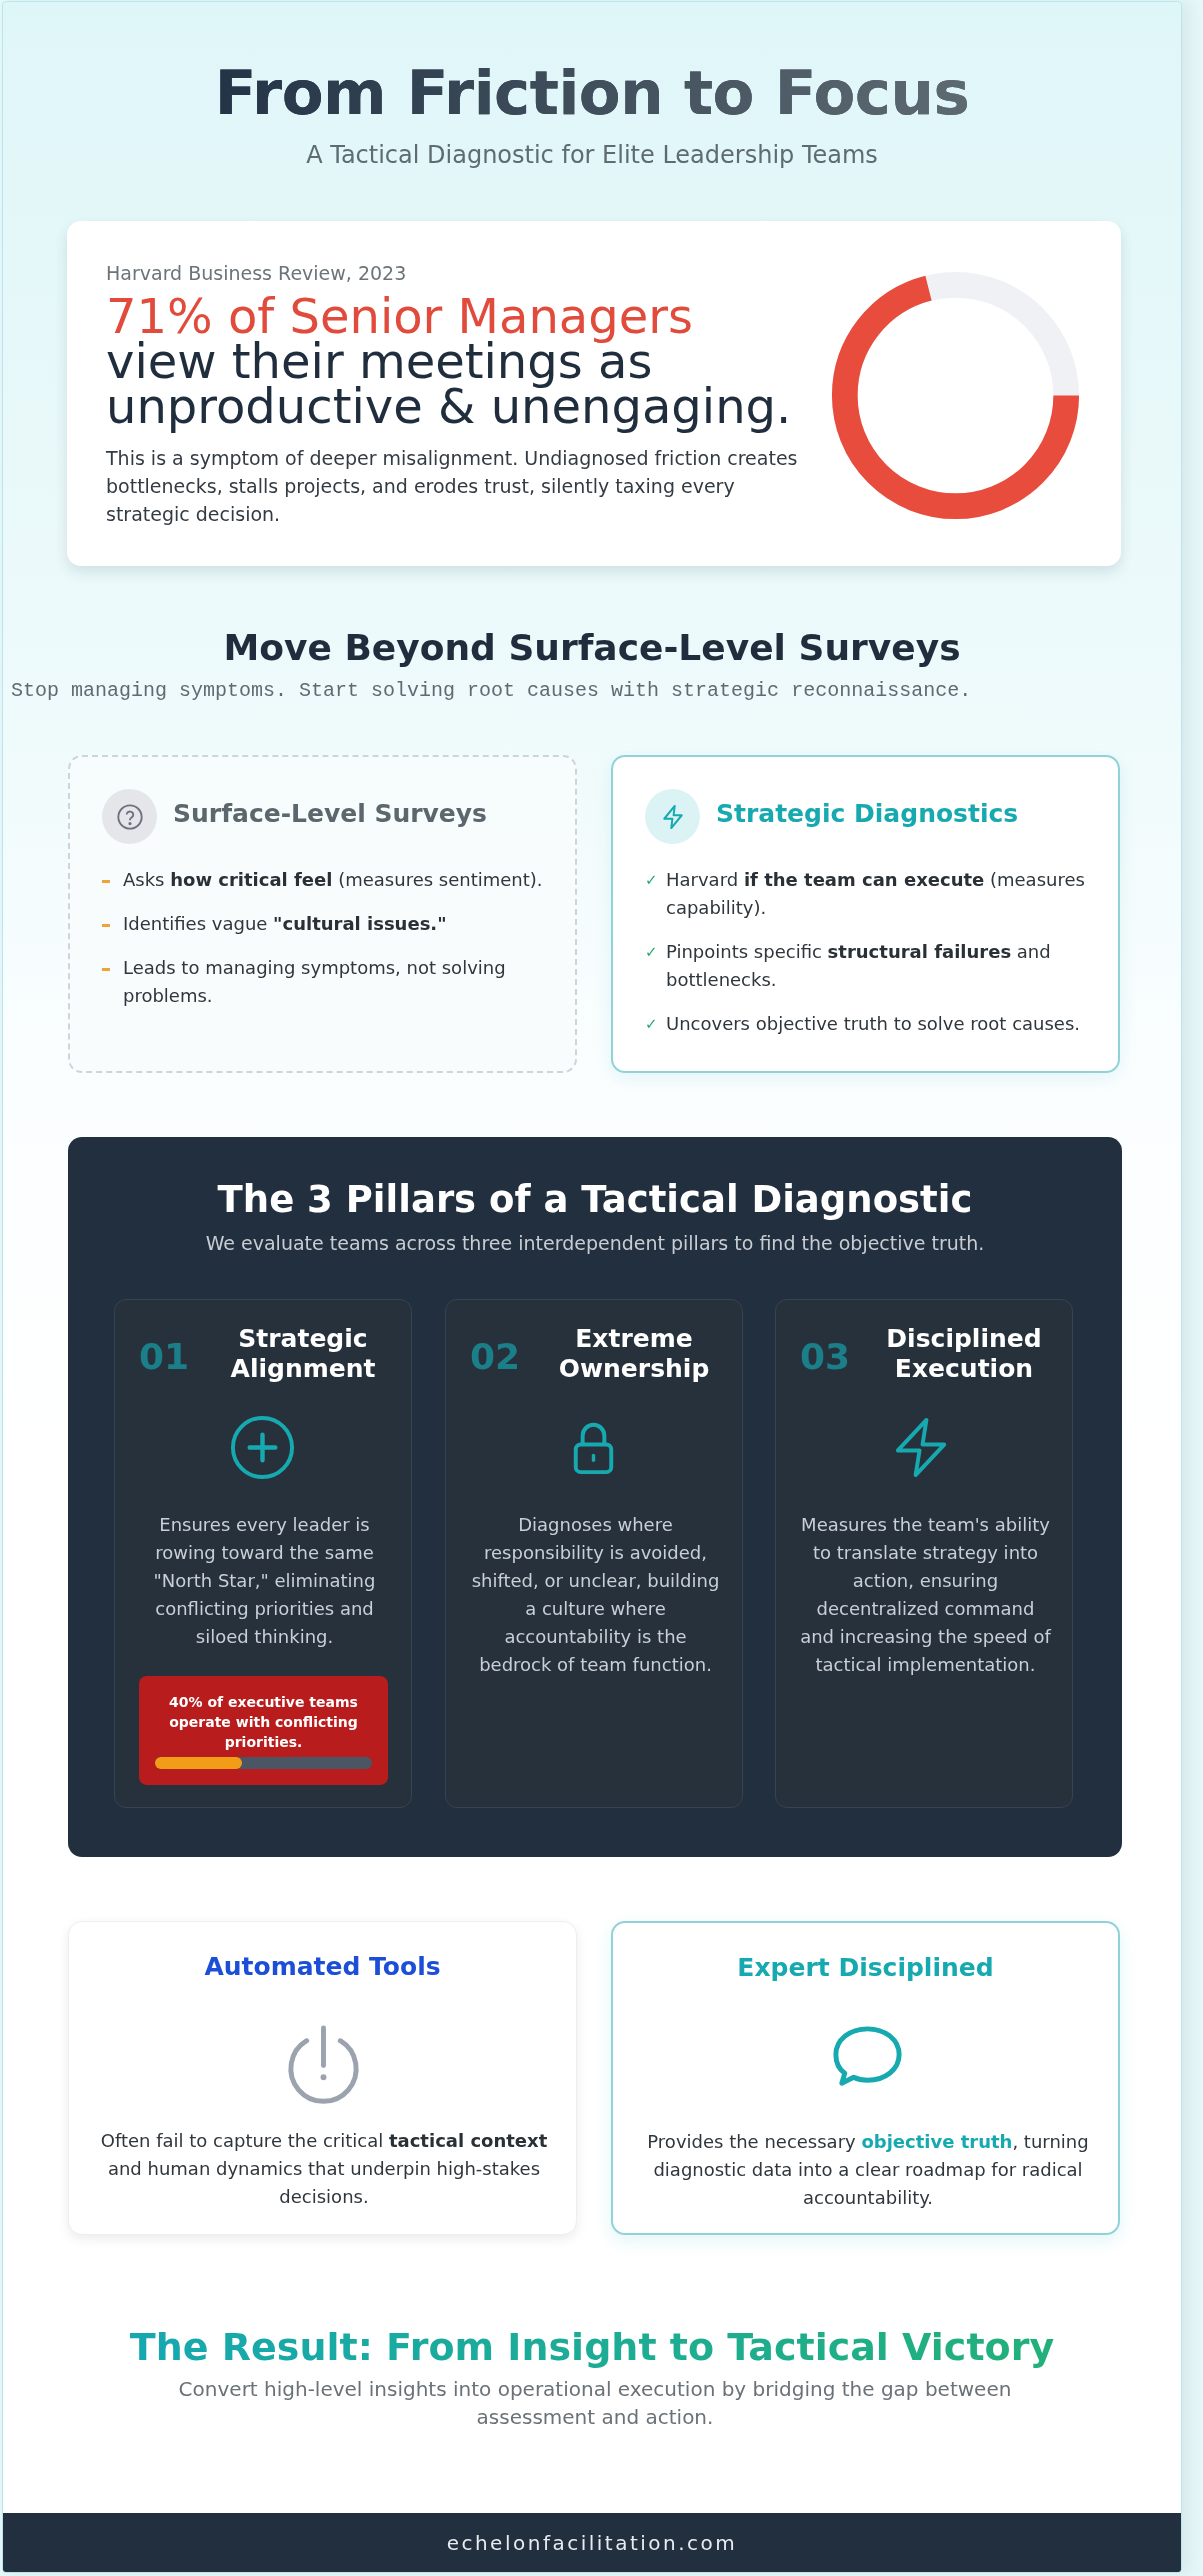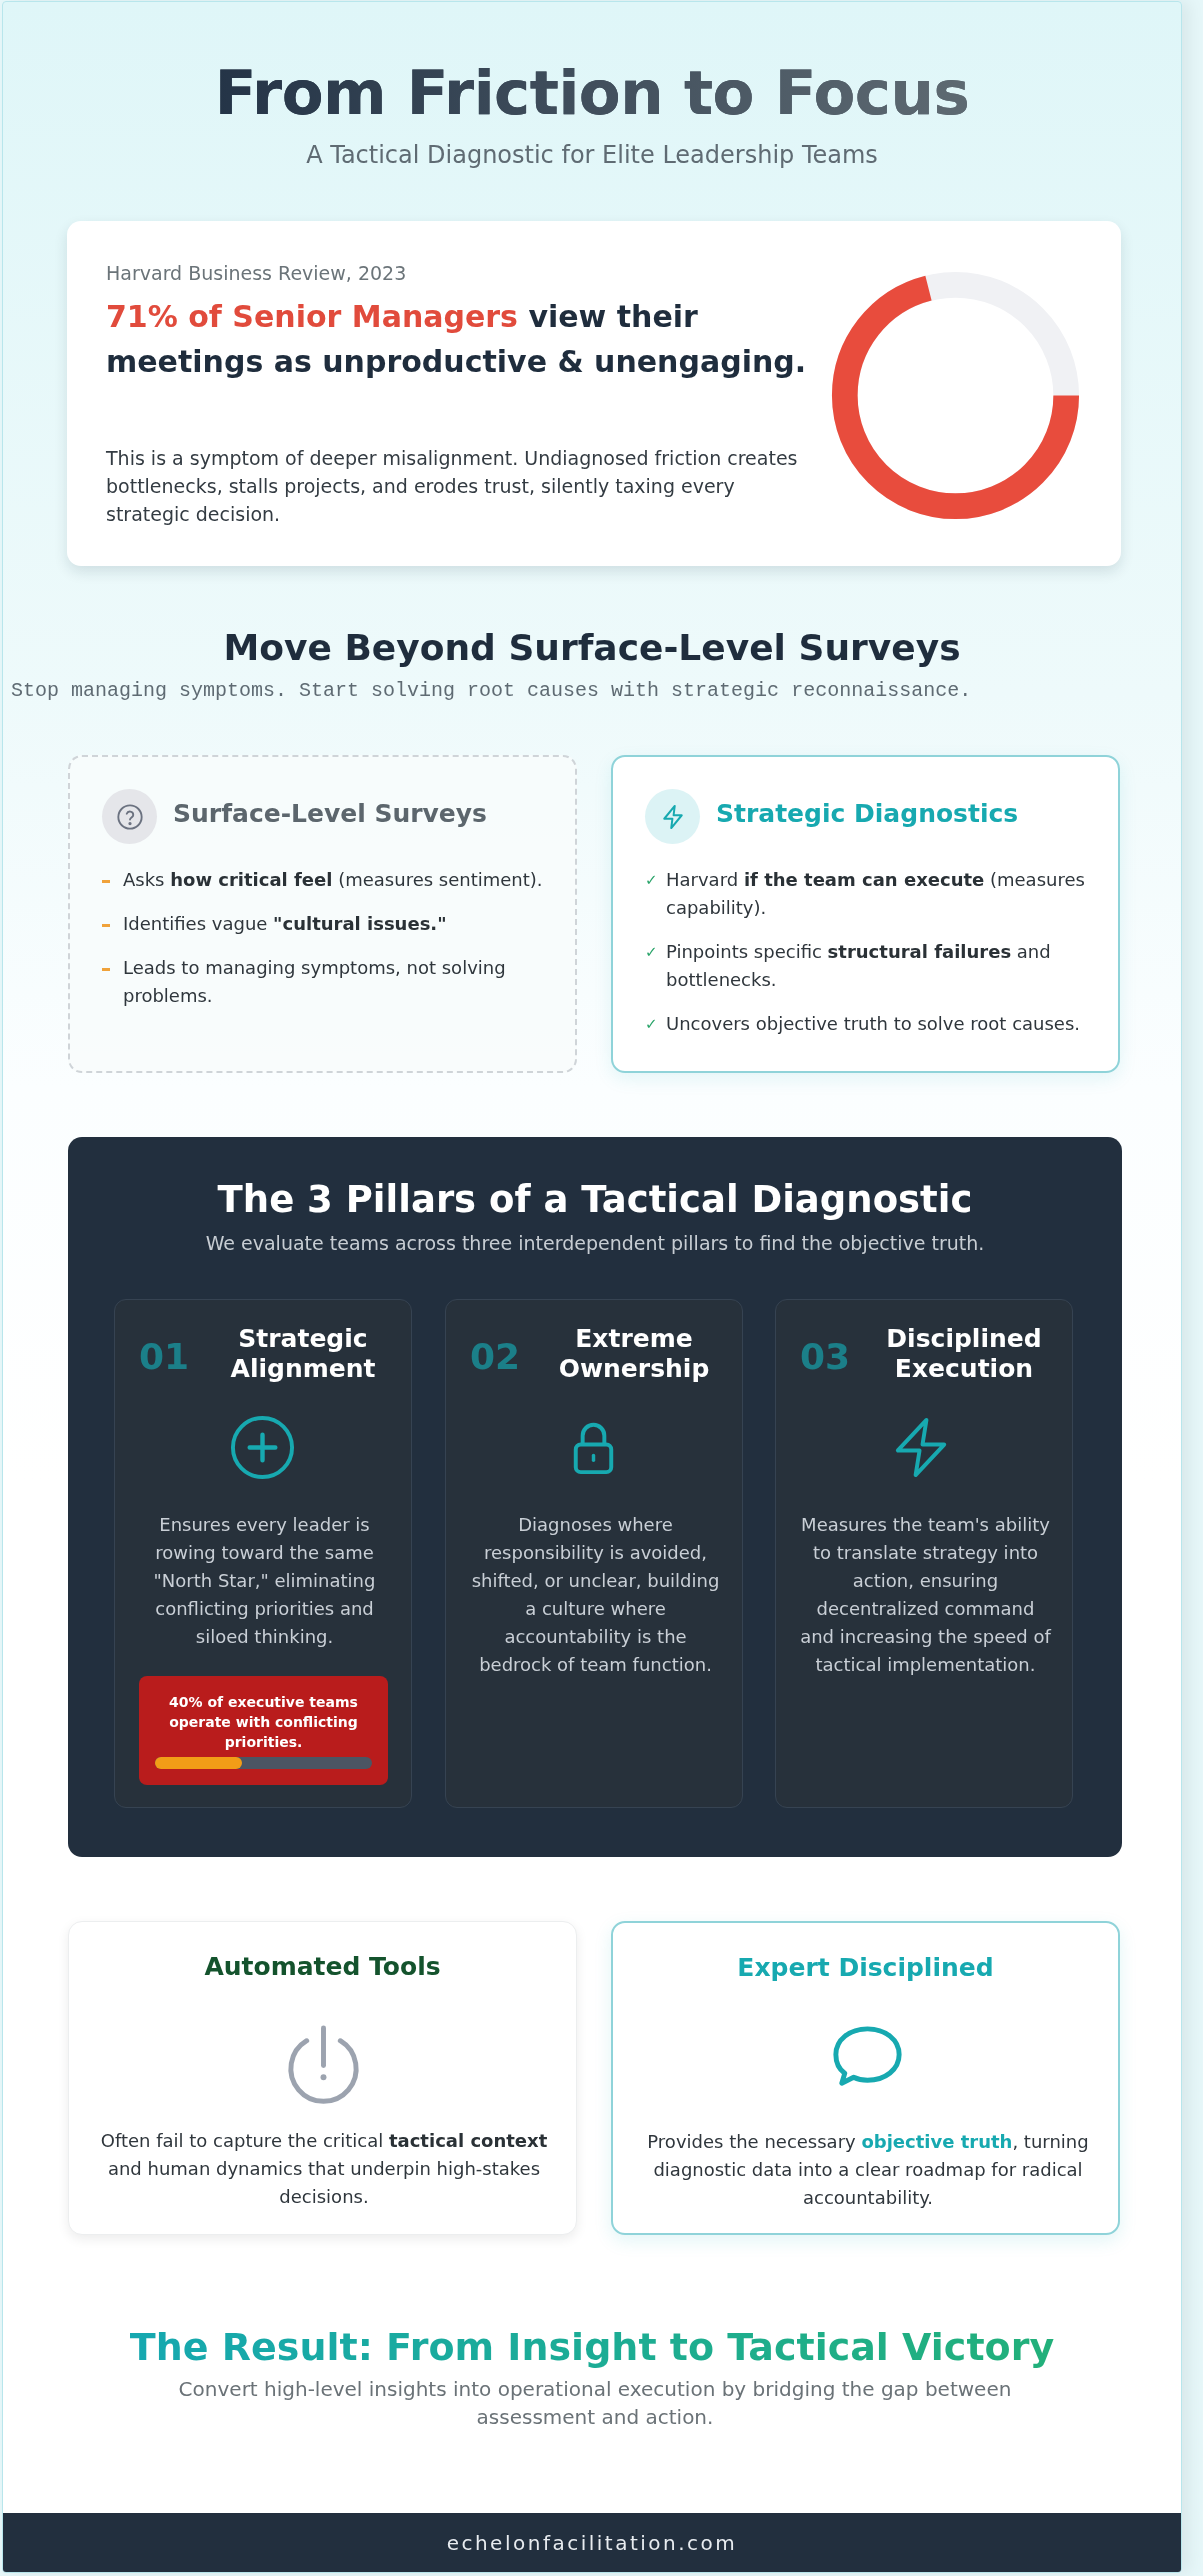--- a/index.html
+++ b/index.html
@@ -43,7 +43,7 @@
   .stat-source { position: absolute; left: 39px; top: 41px; font-size: 19px; color: #6b7479; }
   .stat-headline {
     position: absolute; left: 39px; top: 73px; width: 710px;
-    font-size: 30px; font-weight: bold; line-height: 45px; color: #1f2d3d;
+    font-size: 48px; font-weight: normal; line-height: 45px; color: #1f2d3d;
   }
   .stat-headline .accent { color: #e14b3c; }
   .stat-body {

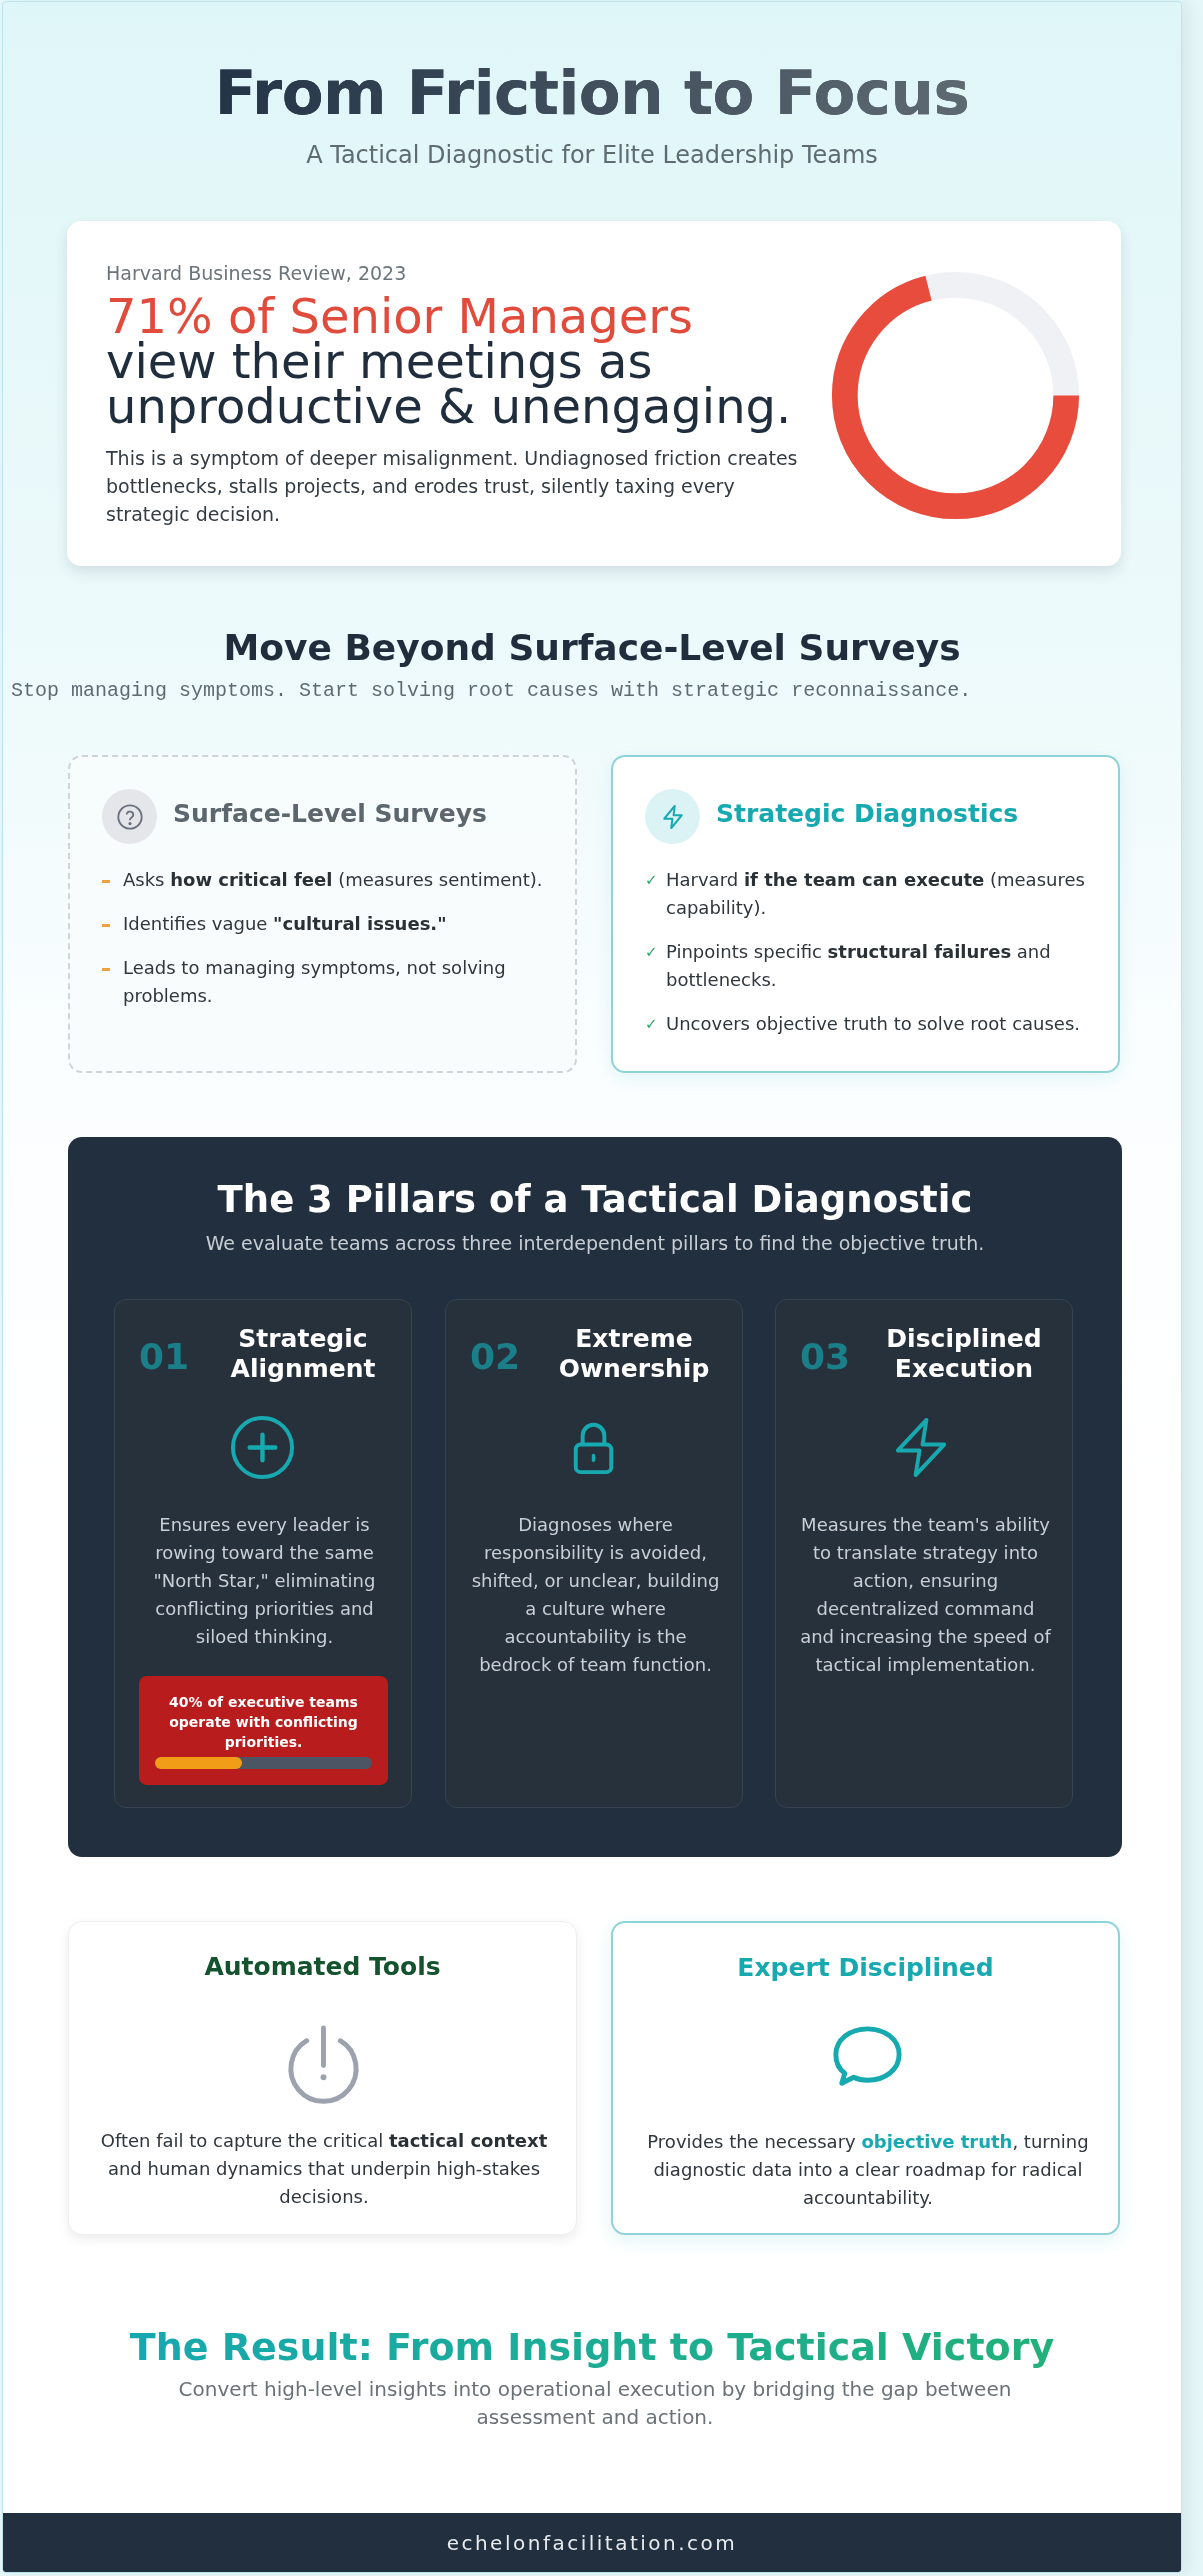--- a/index.html
+++ b/index.html
@@ -112,7 +112,7 @@
   .tool.left { left: 65px; border: 1px solid #eceeef; box-shadow: 0 4px 12px rgba(0,0,0,0.08); }
   .tool.right { left: 608px; border: 2px solid #8fd3d9; box-shadow: 0 6px 18px rgba(20,170,180,0.12); }
   .tool .ttitle { position: absolute; top: 30px; left: 0; width: 100%; text-align: center; font-size: 25px; font-weight: bold; }
-  .tool.left .ttitle { color: #14532d; }
+  .tool.left .ttitle { color: #1d4ed8; }
   .tool.right .ttitle { color: #17a9b0; }
   .tool .ticon { position: absolute; left: 210px; top: 94px; width: 89px; height: 89px; }
   .tool .tdesc { position: absolute; left: 30px; top: 205px; width: 450px; text-align: center; font-size: 18px; line-height: 28px; color: #2f363c; }

